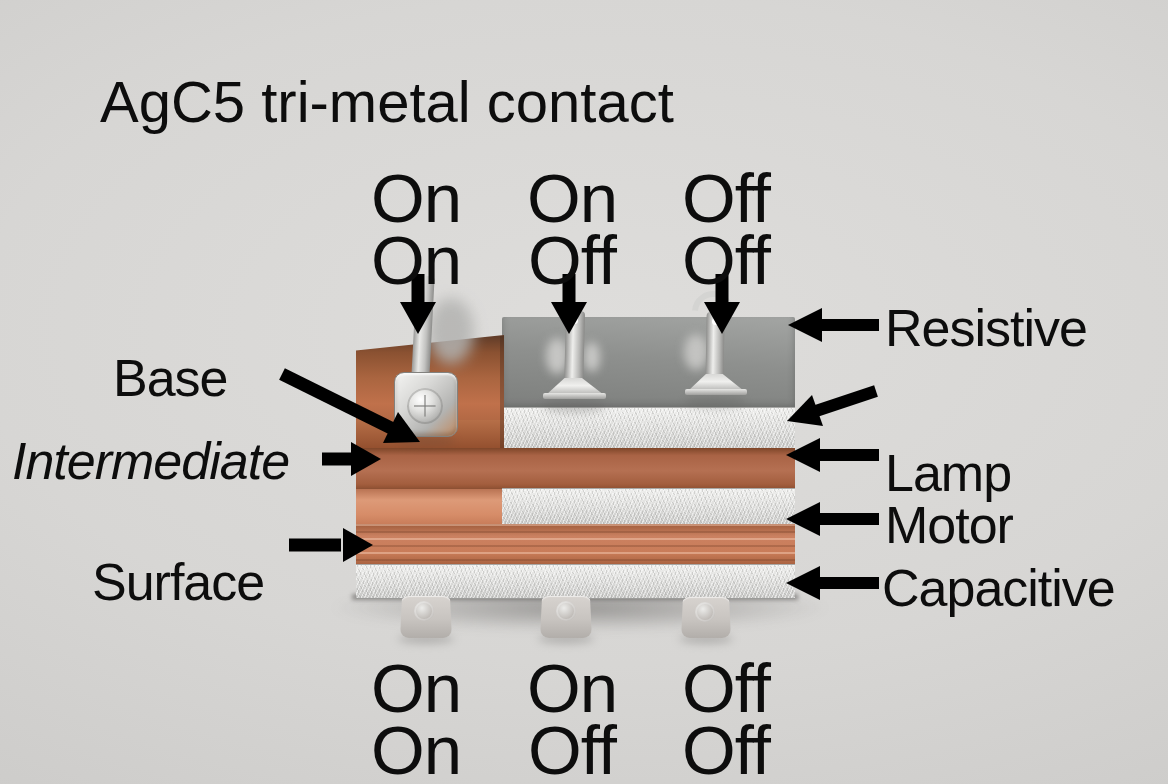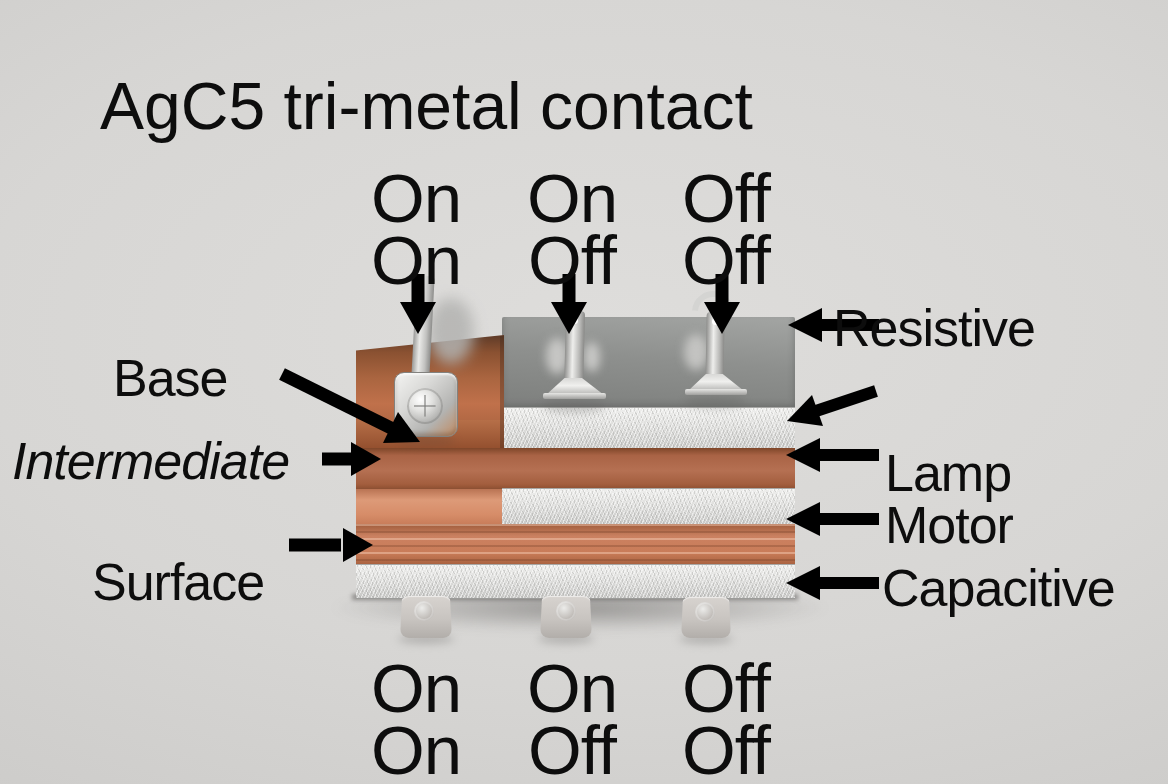--- a/index.html
+++ b/index.html
@@ -9,7 +9,7 @@
     font-family:"Liberation Sans", sans-serif;color:var(--text,#0d0d0d);
   }
   .lbl{position:absolute;font-size:52px;line-height:1;white-space:nowrap;letter-spacing:-1px;z-index:11;}
-  .title{font-size:66px;letter-spacing:0;}
+  .title{font-size:58px;letter-spacing:0;}
   .state{font-size:69px;transform:translateX(-50%);}
   .arrows{position:absolute;left:0;top:0;z-index:10;}
   .ph{position:absolute;}

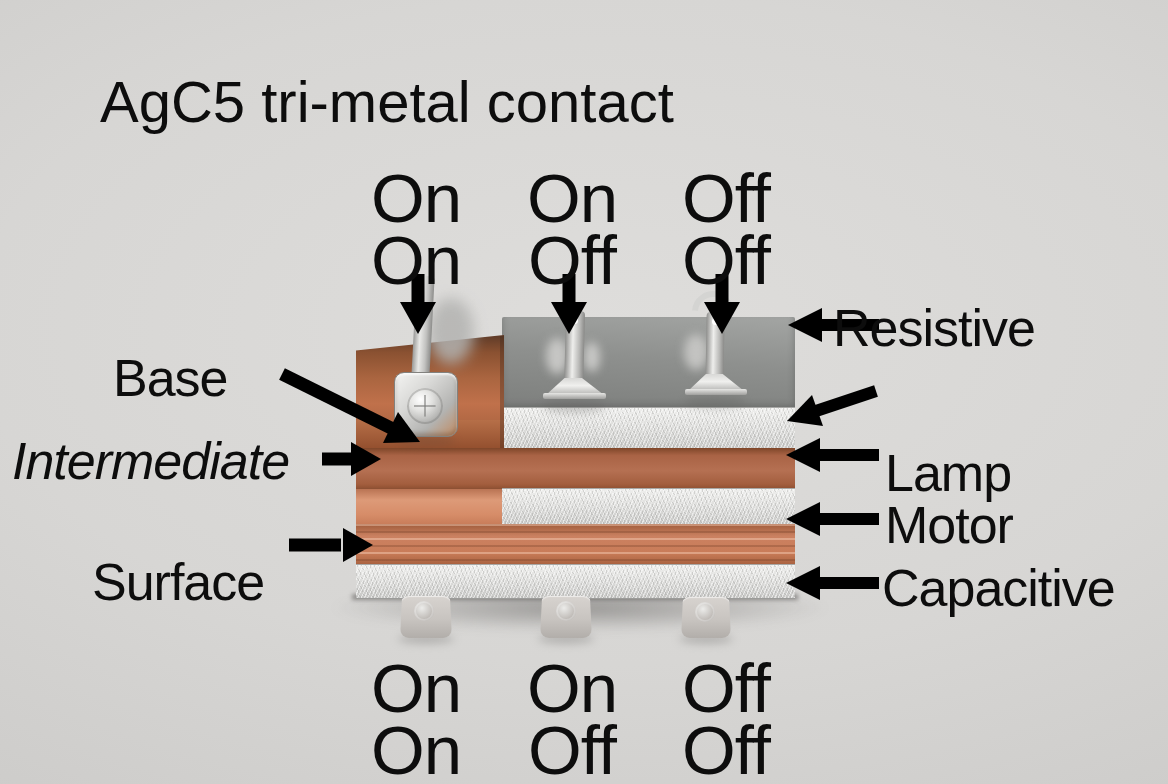--- a/index.html
+++ b/index.html
@@ -66,7 +66,7 @@
   <div class="lbl" style="left:12px;top:435px;font-style:italic;">Intermediate</div>
   <div class="lbl" style="left:92px;top:556px;">Surface</div>
 
-  <div class="lbl" style="left:833px;top:302px;">Resistive</div>
+  <div class="lbl" style="left:885px;top:302px;">Resistive</div>
   <div class="lbl" style="left:885px;top:447px;text-align:right;">Lamp</div>
   <div class="lbl" style="left:882px;top:562px;">Capacitive</div>
   <div class="lbl" style="left:885px;top:499px;">Motor</div>

